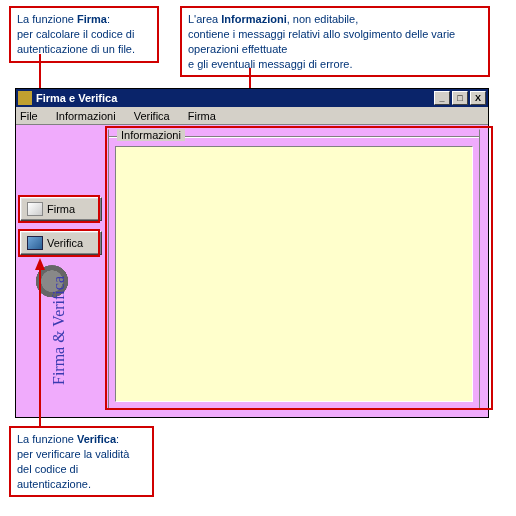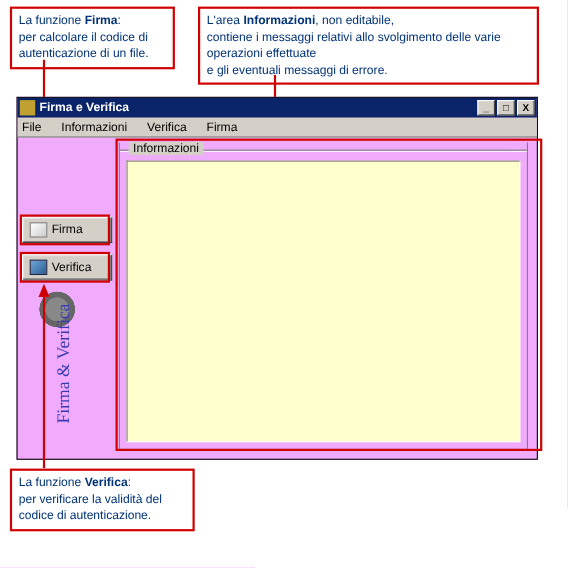--- a/index.html
+++ b/index.html
@@ -224,7 +224,7 @@
   <polygon points="10,0 5,12 15,12" fill="#d00000"></polygon>
 </svg>
 
-<div class="callout" style="left:9px; top:426px; width:168px;">
+<div class="callout" style="left:9px; top:426px; width:145px;">
   <span>La funzione </span><b>Verifica</b><span style="white-space:pre-line;">:
 per verificare la validità del codice di autenticazione.</span>
 </div>

